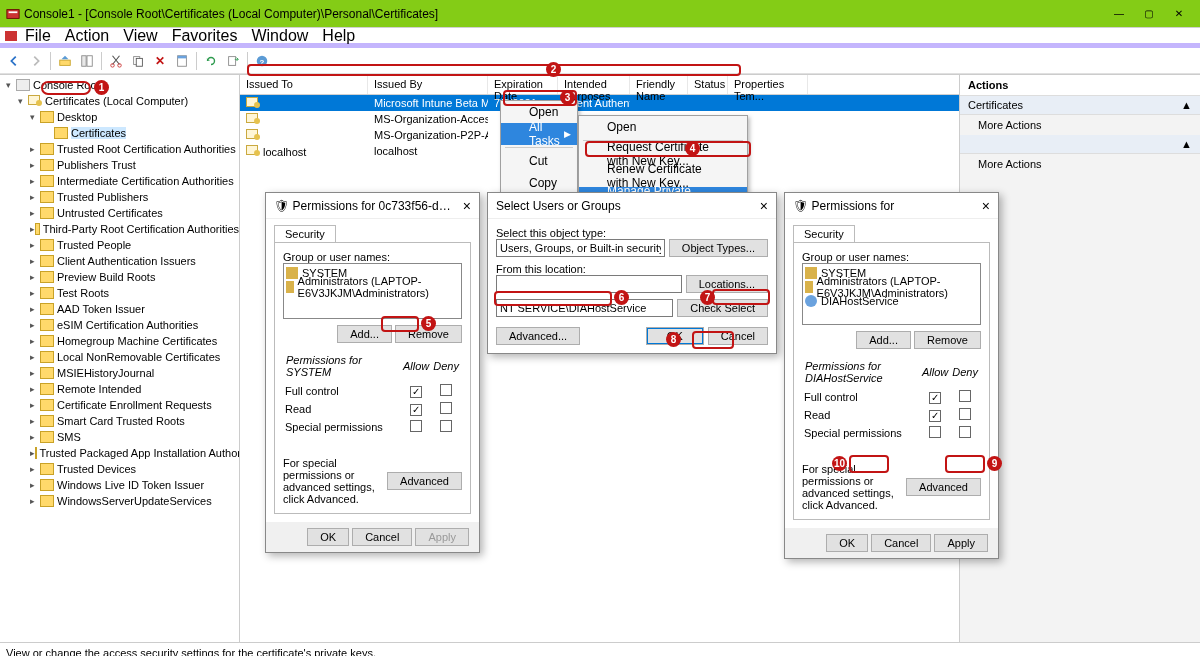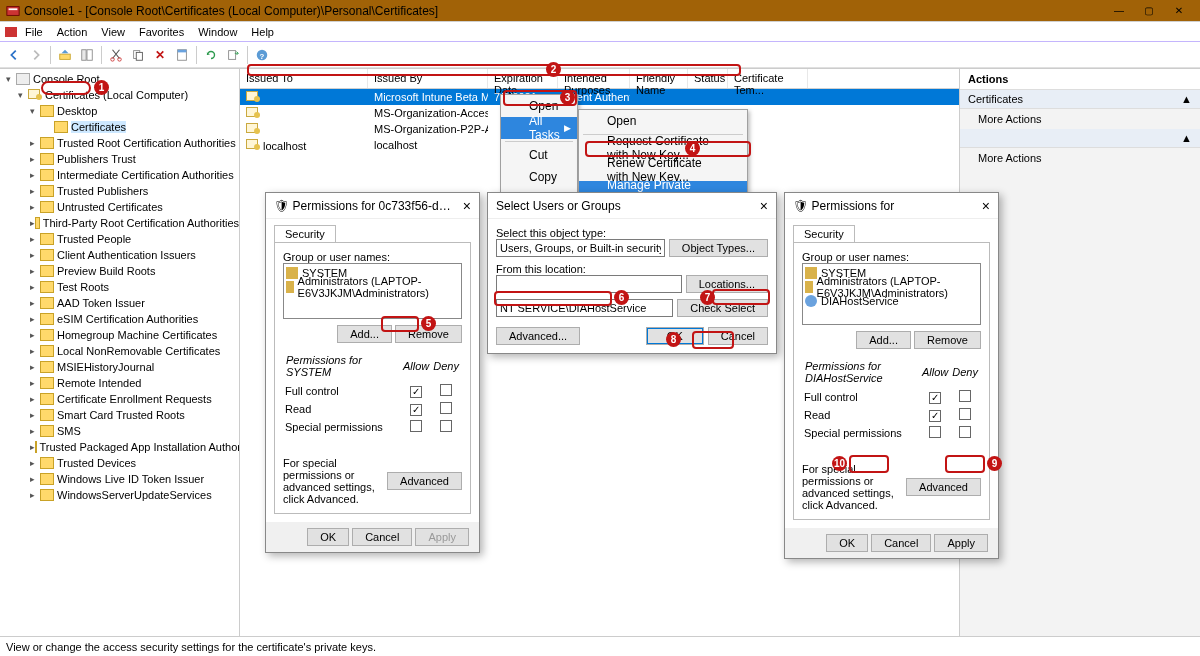--- a/index.html
+++ b/index.html
@@ -15,8 +15,8 @@
     color: #000;
   }
   .titlebar {
-    height: 22px;
-    background: #a16207;
+    height: 28px;
+    background: #84cc16;
     border-bottom: 1px solid #d0d0d0;
     display: flex;
     align-items: center;

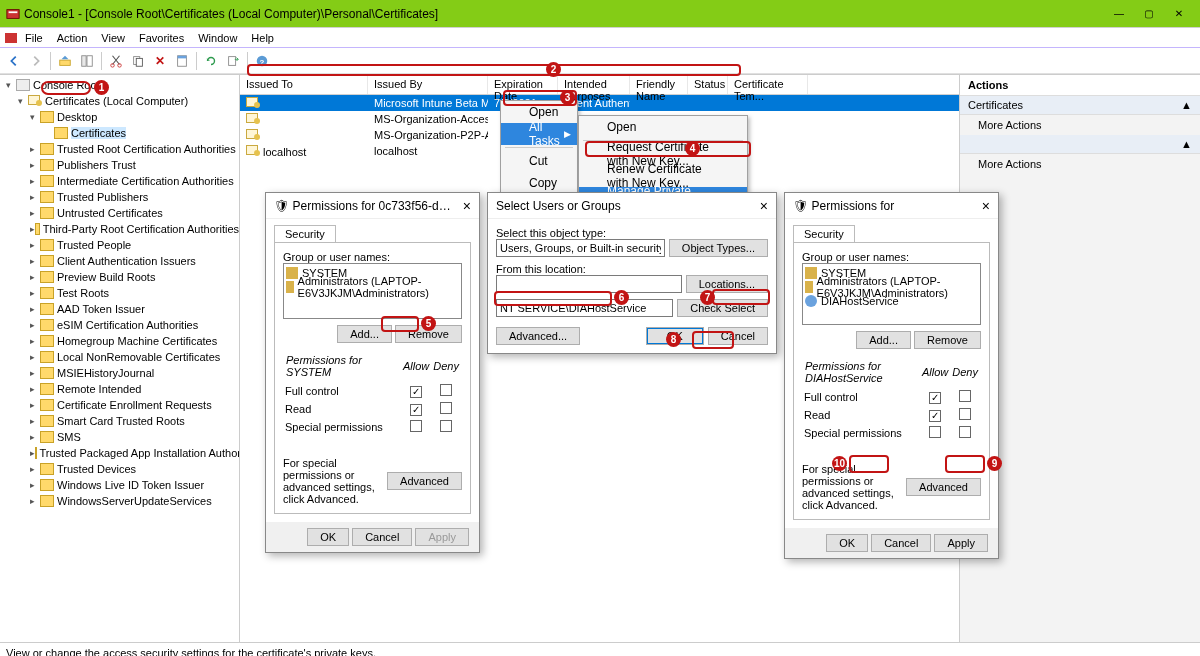--- a/index.html
+++ b/index.html
@@ -31,8 +31,8 @@
     display: flex;
     align-items: center;
     padding: 0 4px;
-    border-bottom: 1px solid #c4b5fd;
-    font-size: 11px;
+    border-bottom: 5px solid #c4b5fd;
+    font-size: 16px;
   }
   .menubar span { padding: 0 7px; }
   .toolbar {

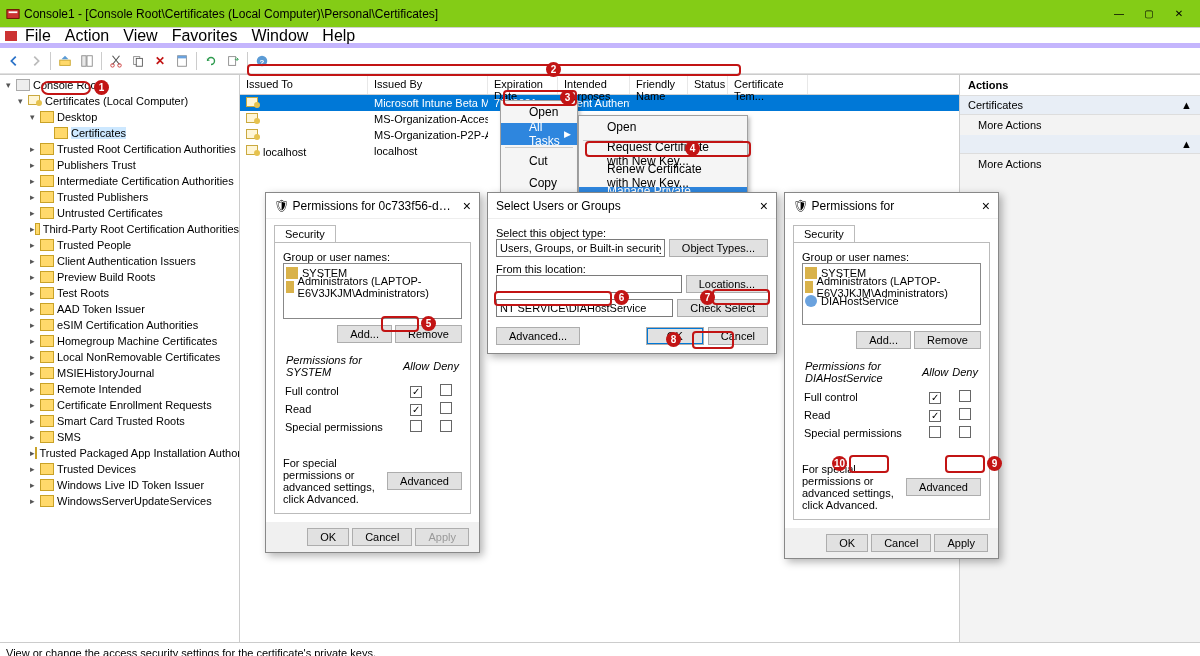--- a/index.html
+++ b/index.html
@@ -367,7 +367,7 @@
       <div class="cell-d">Intended Purposes</div>
       <div class="cell-e">Friendly Name</div>
       <div class="cell-f">Status</div>
-      <div class="cell-g">Certificate Tem...</div>
+      <div class="cell-g">Properties Tem...</div>
     </div>
     <div id="list-rows">
         <div class="listrow sel">

